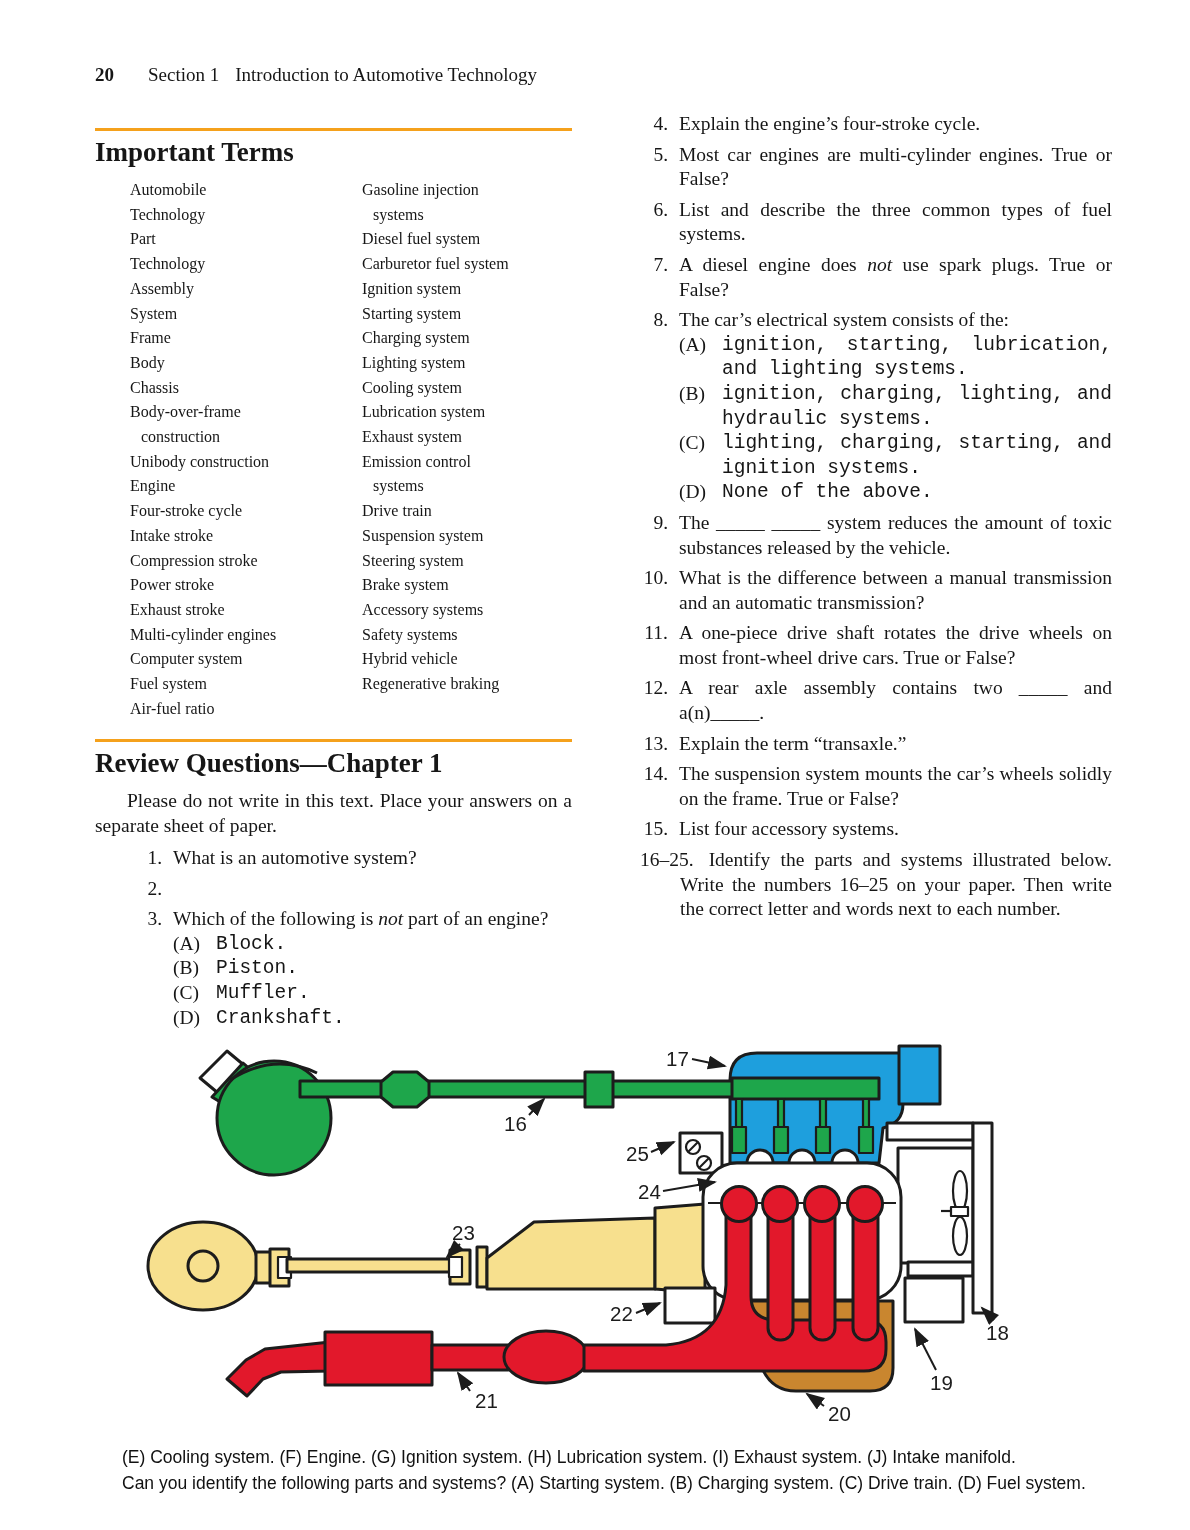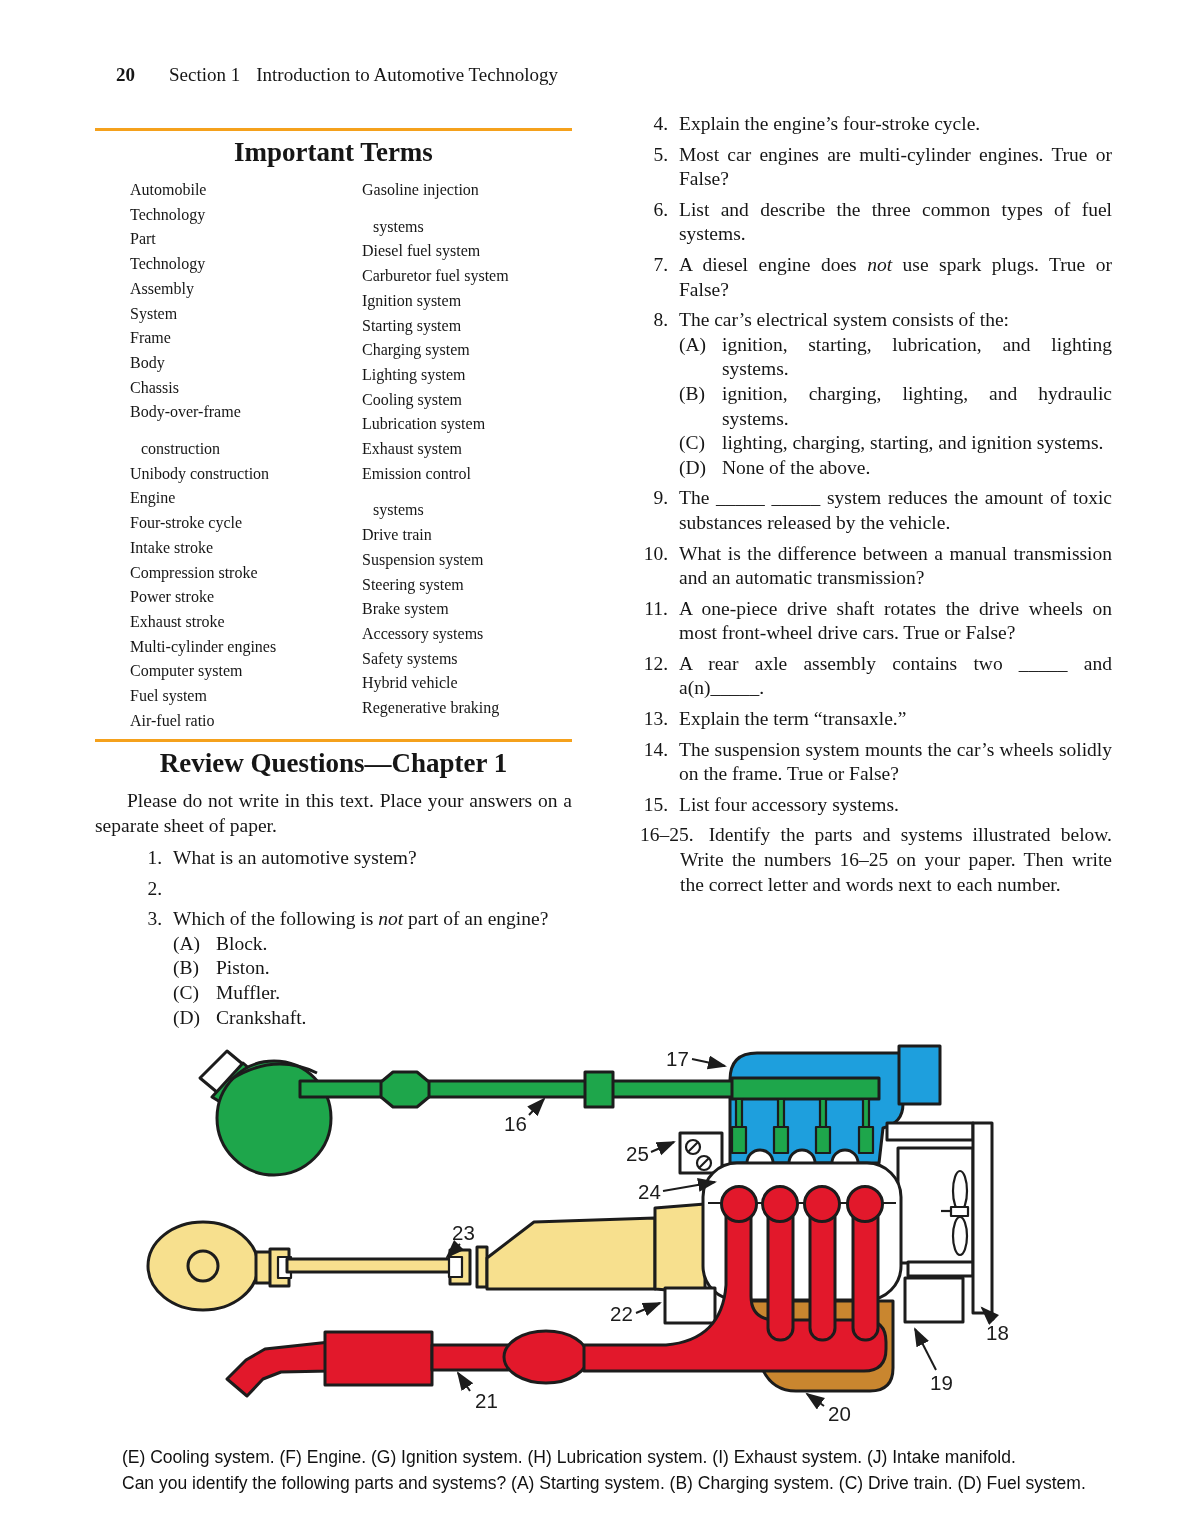--- a/index.html
+++ b/index.html
@@ -7,7 +7,7 @@
         font-family:"Liberation Serif",serif;color:#161616;}
   .abs{position:absolute;}
   
-  #header{top:64px;left:95px;width:1000px;font-size:19px;margin-left:21px;}
+  #header{top:64px;left:95px;width:1000px;font-size:19px;}
   #page-num{font-weight:bold;margin-right:34px;}
   #section-label{margin-right:16px;}
   

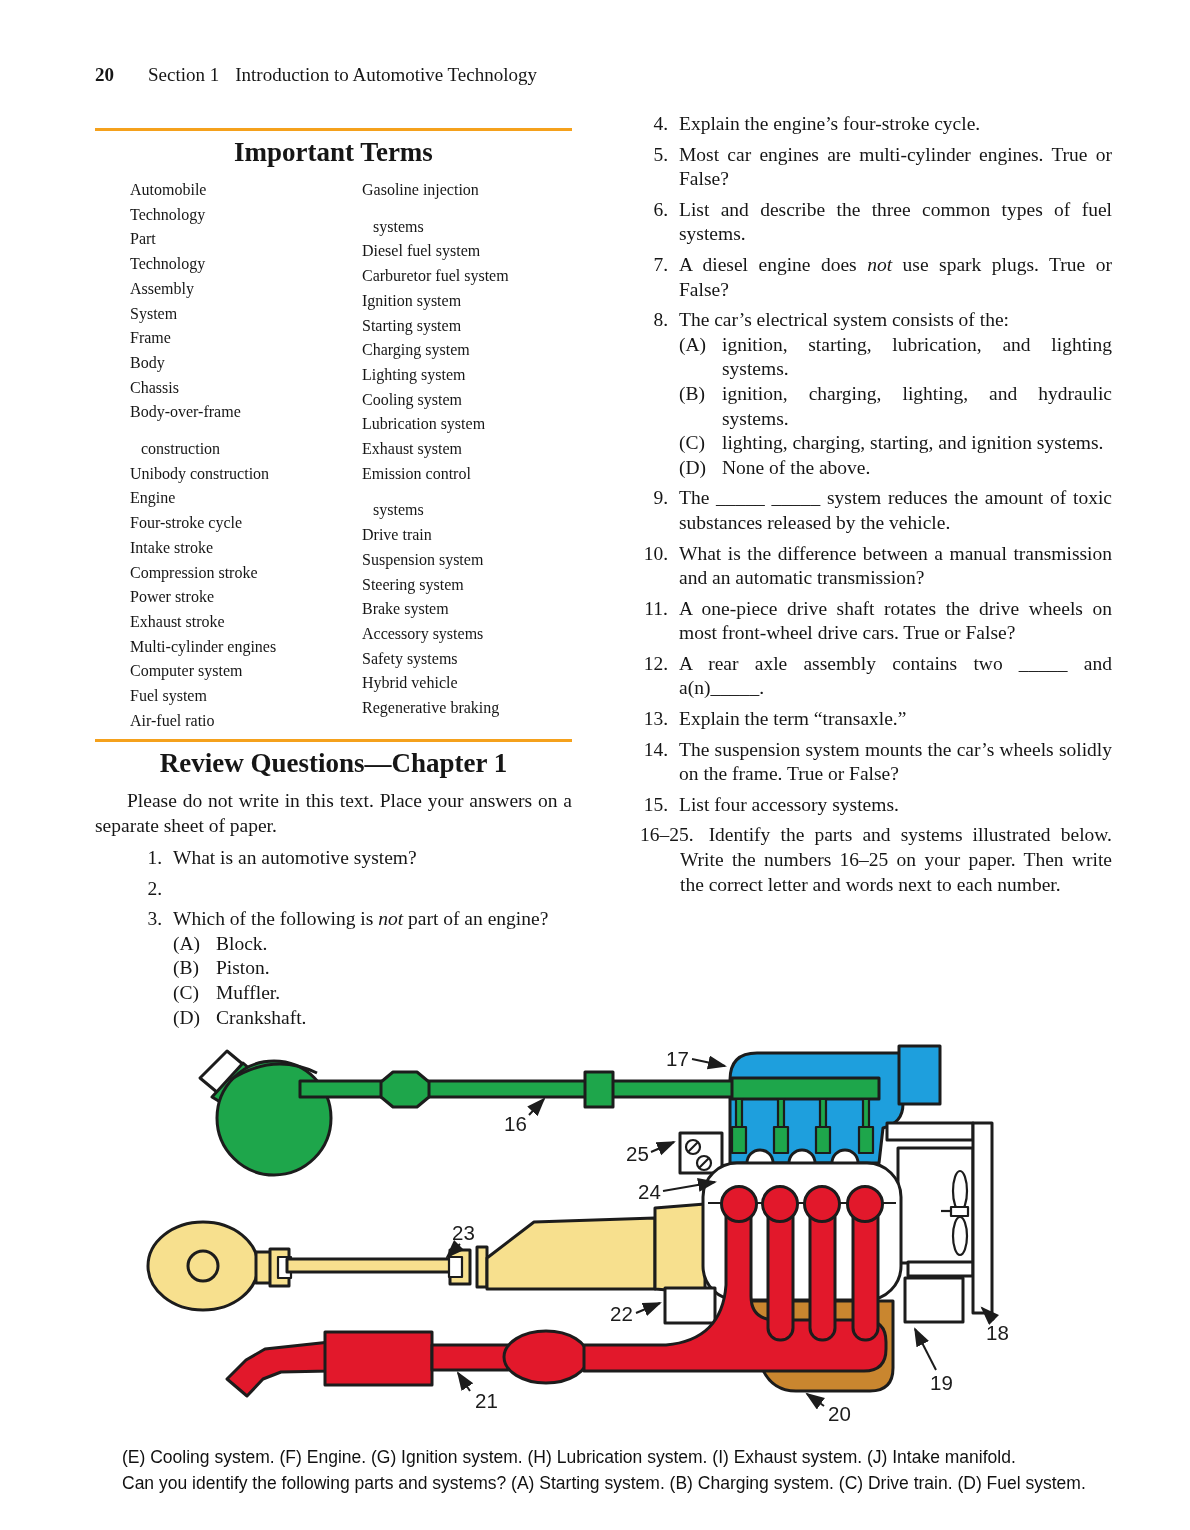--- a/index.html
+++ b/index.html
@@ -12,7 +12,7 @@
   #section-label{margin-right:16px;}
   
   .rule{height:3px;background:var(--c-accent,#F5A11C);margin-bottom:6px;}
-  .sec-head{font-size:27px;font-weight:bold;margin:0 0 10px 0;line-height:31px;text-align:center;}
+  .sec-head{font-size:27px;font-weight:bold;margin:0 0 10px 0;line-height:31px;}
   
   #terms-block{top:128px;left:95px;width:477px;}
   #terms-cols{display:flex;padding-left:35px;font-size:16px;line-height:24.7px;}

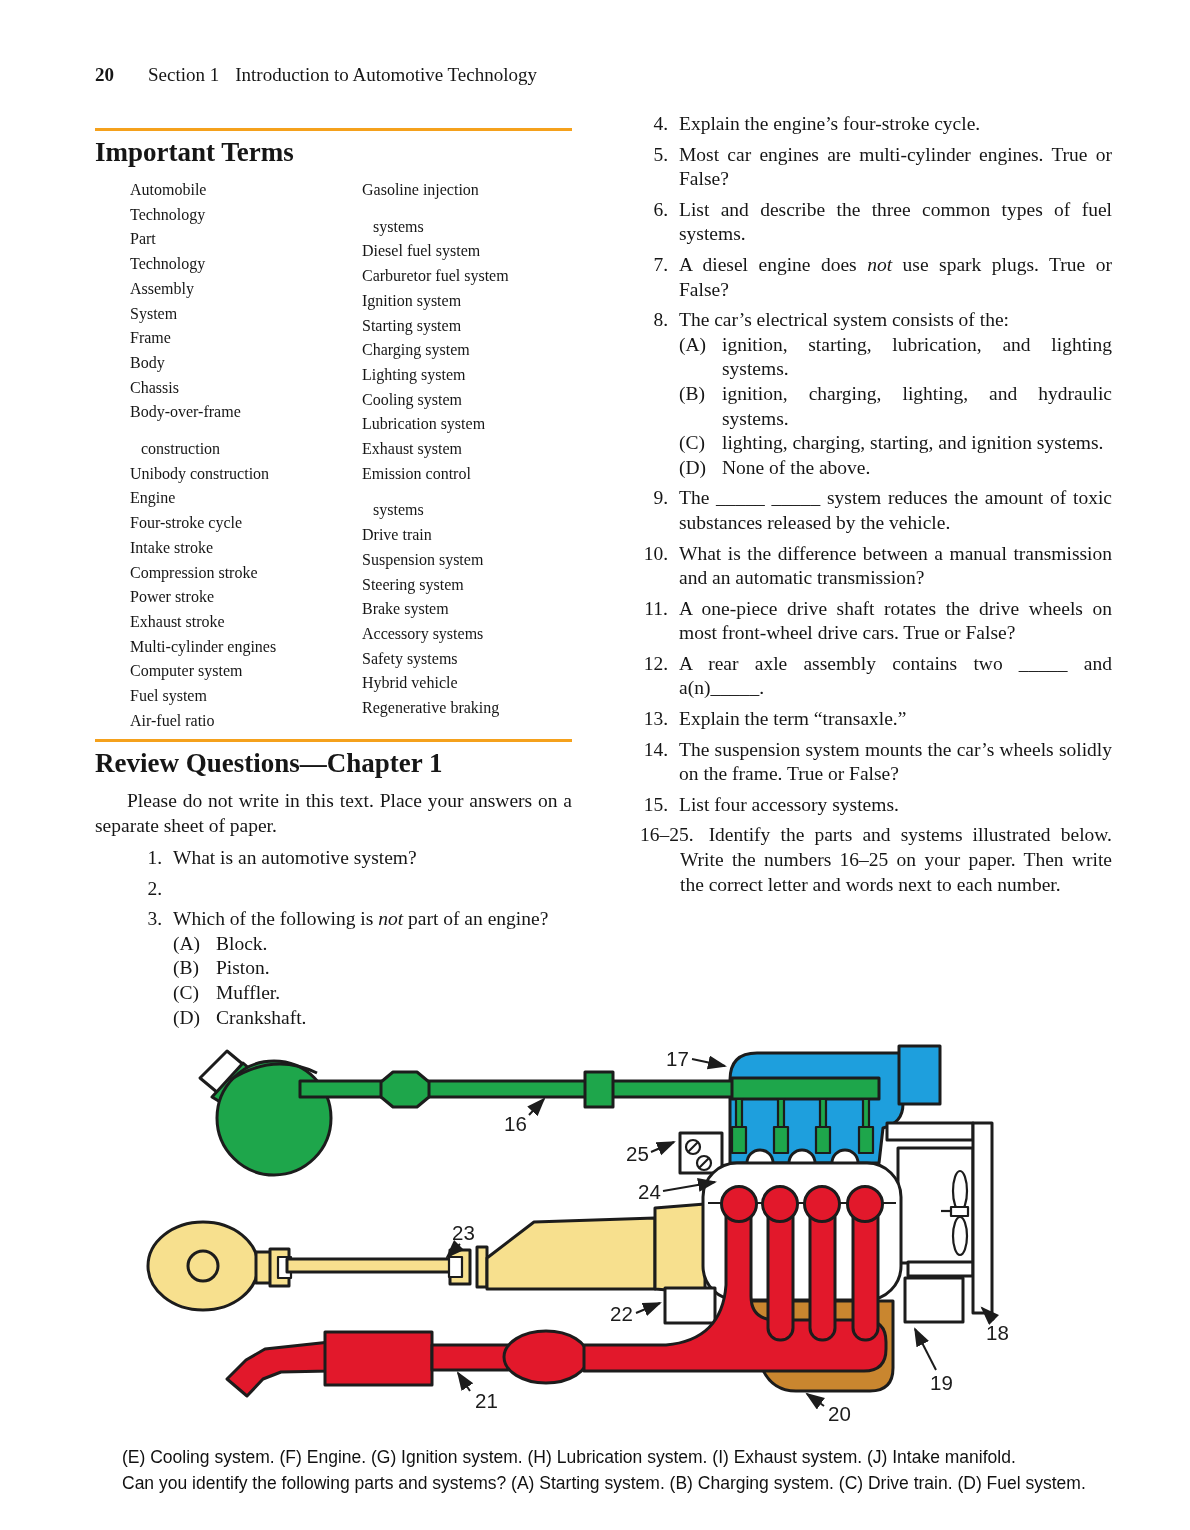--- a/index.html
+++ b/index.html
@@ -19,7 +19,7 @@
   #terms-col1{width:232px;flex:none;}
   #terms-col2{flex:1;}
   .term-line{white-space:nowrap;}
-  .term-line.indent{padding-left:11px;margin-top:12px;}
+  .term-line.indent{padding-left:11px;}
   #review-block{top:733px;left:95px;width:477px;margin-top:6px;}
   .intro{font-size:19.5px;line-height:24.5px;text-align:justify;text-indent:32px;margin:2px 0 8px 0;}
   #right-col{top:112px;left:640px;width:472px;}

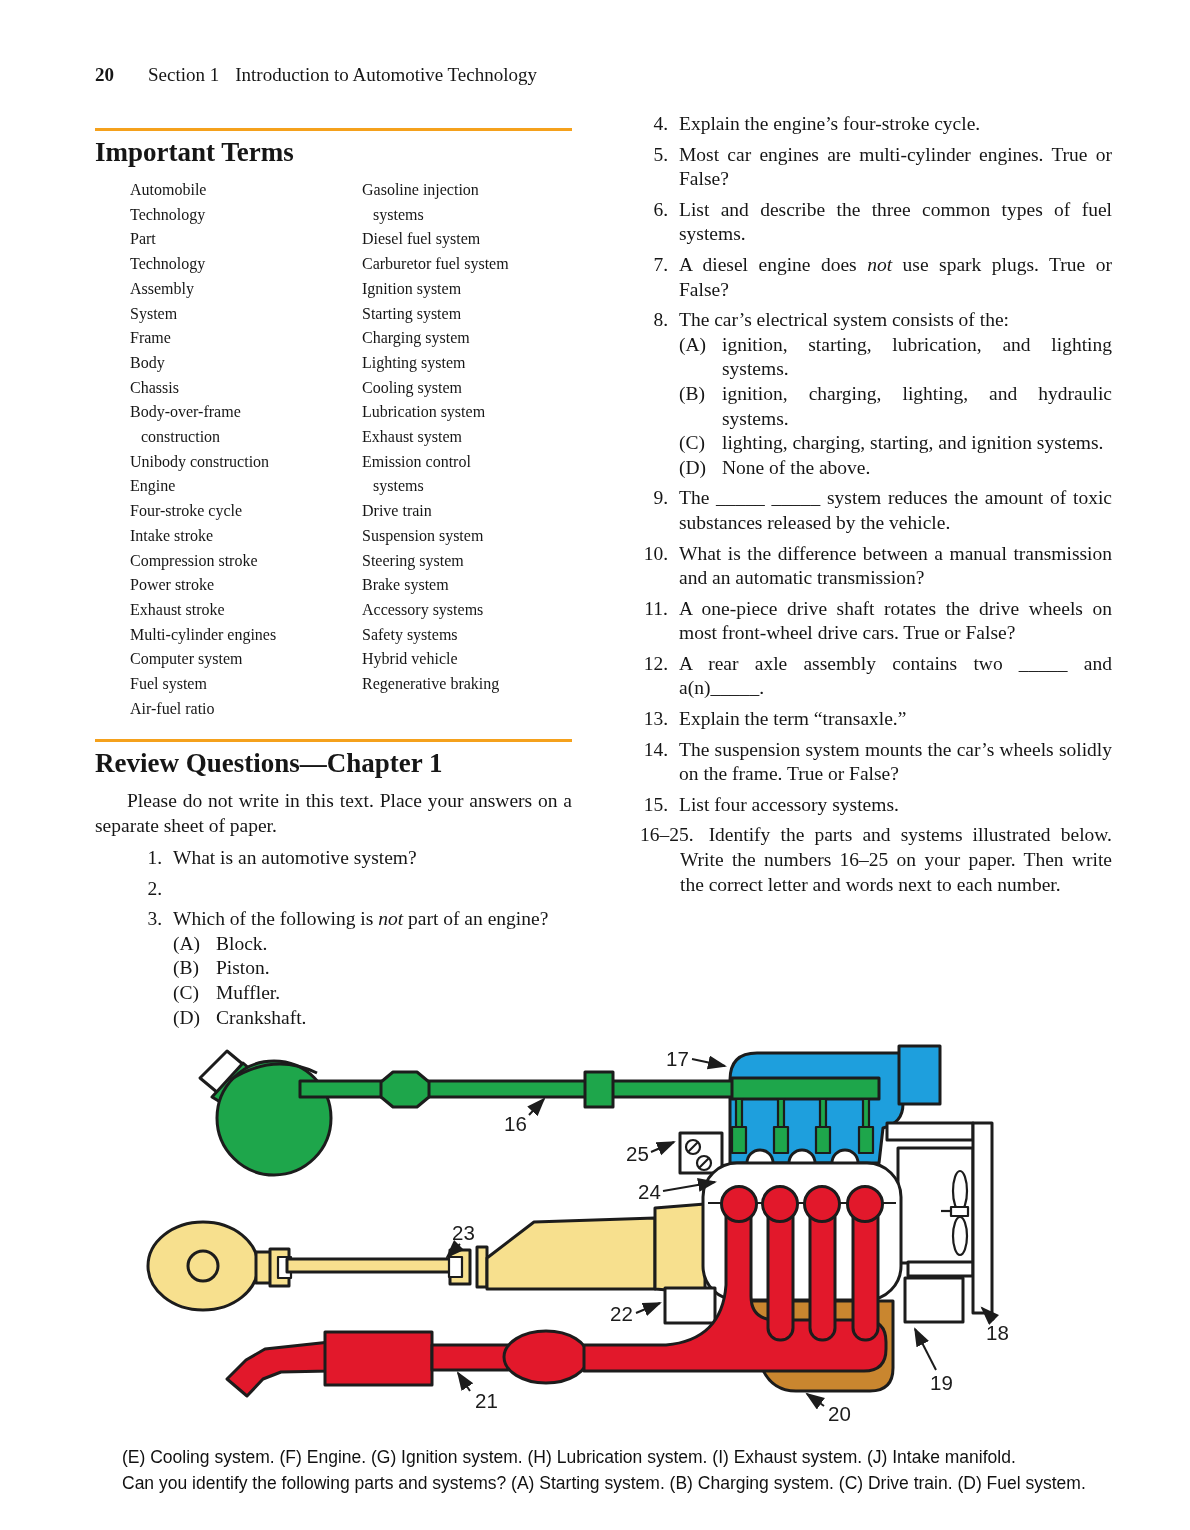--- a/index.html
+++ b/index.html
@@ -31,7 +31,7 @@
   .q-body{flex:1;margin-left:11px;text-align:justify;}
   .opt{display:flex;text-align:left;}
   .opt-letter{flex:none;width:43px;}
-  .opt-text{flex:1;text-align:justify;}
+  .opt-text{flex:1;text-align:justify;font-family:Liberation Mono, monospace;}
   .it{font-style:italic;}
   .q-hang{padding-left:40px;text-indent:-40px;text-align:justify;
           font-size:19.5px;line-height:24.6px;margin-bottom:14px;}

